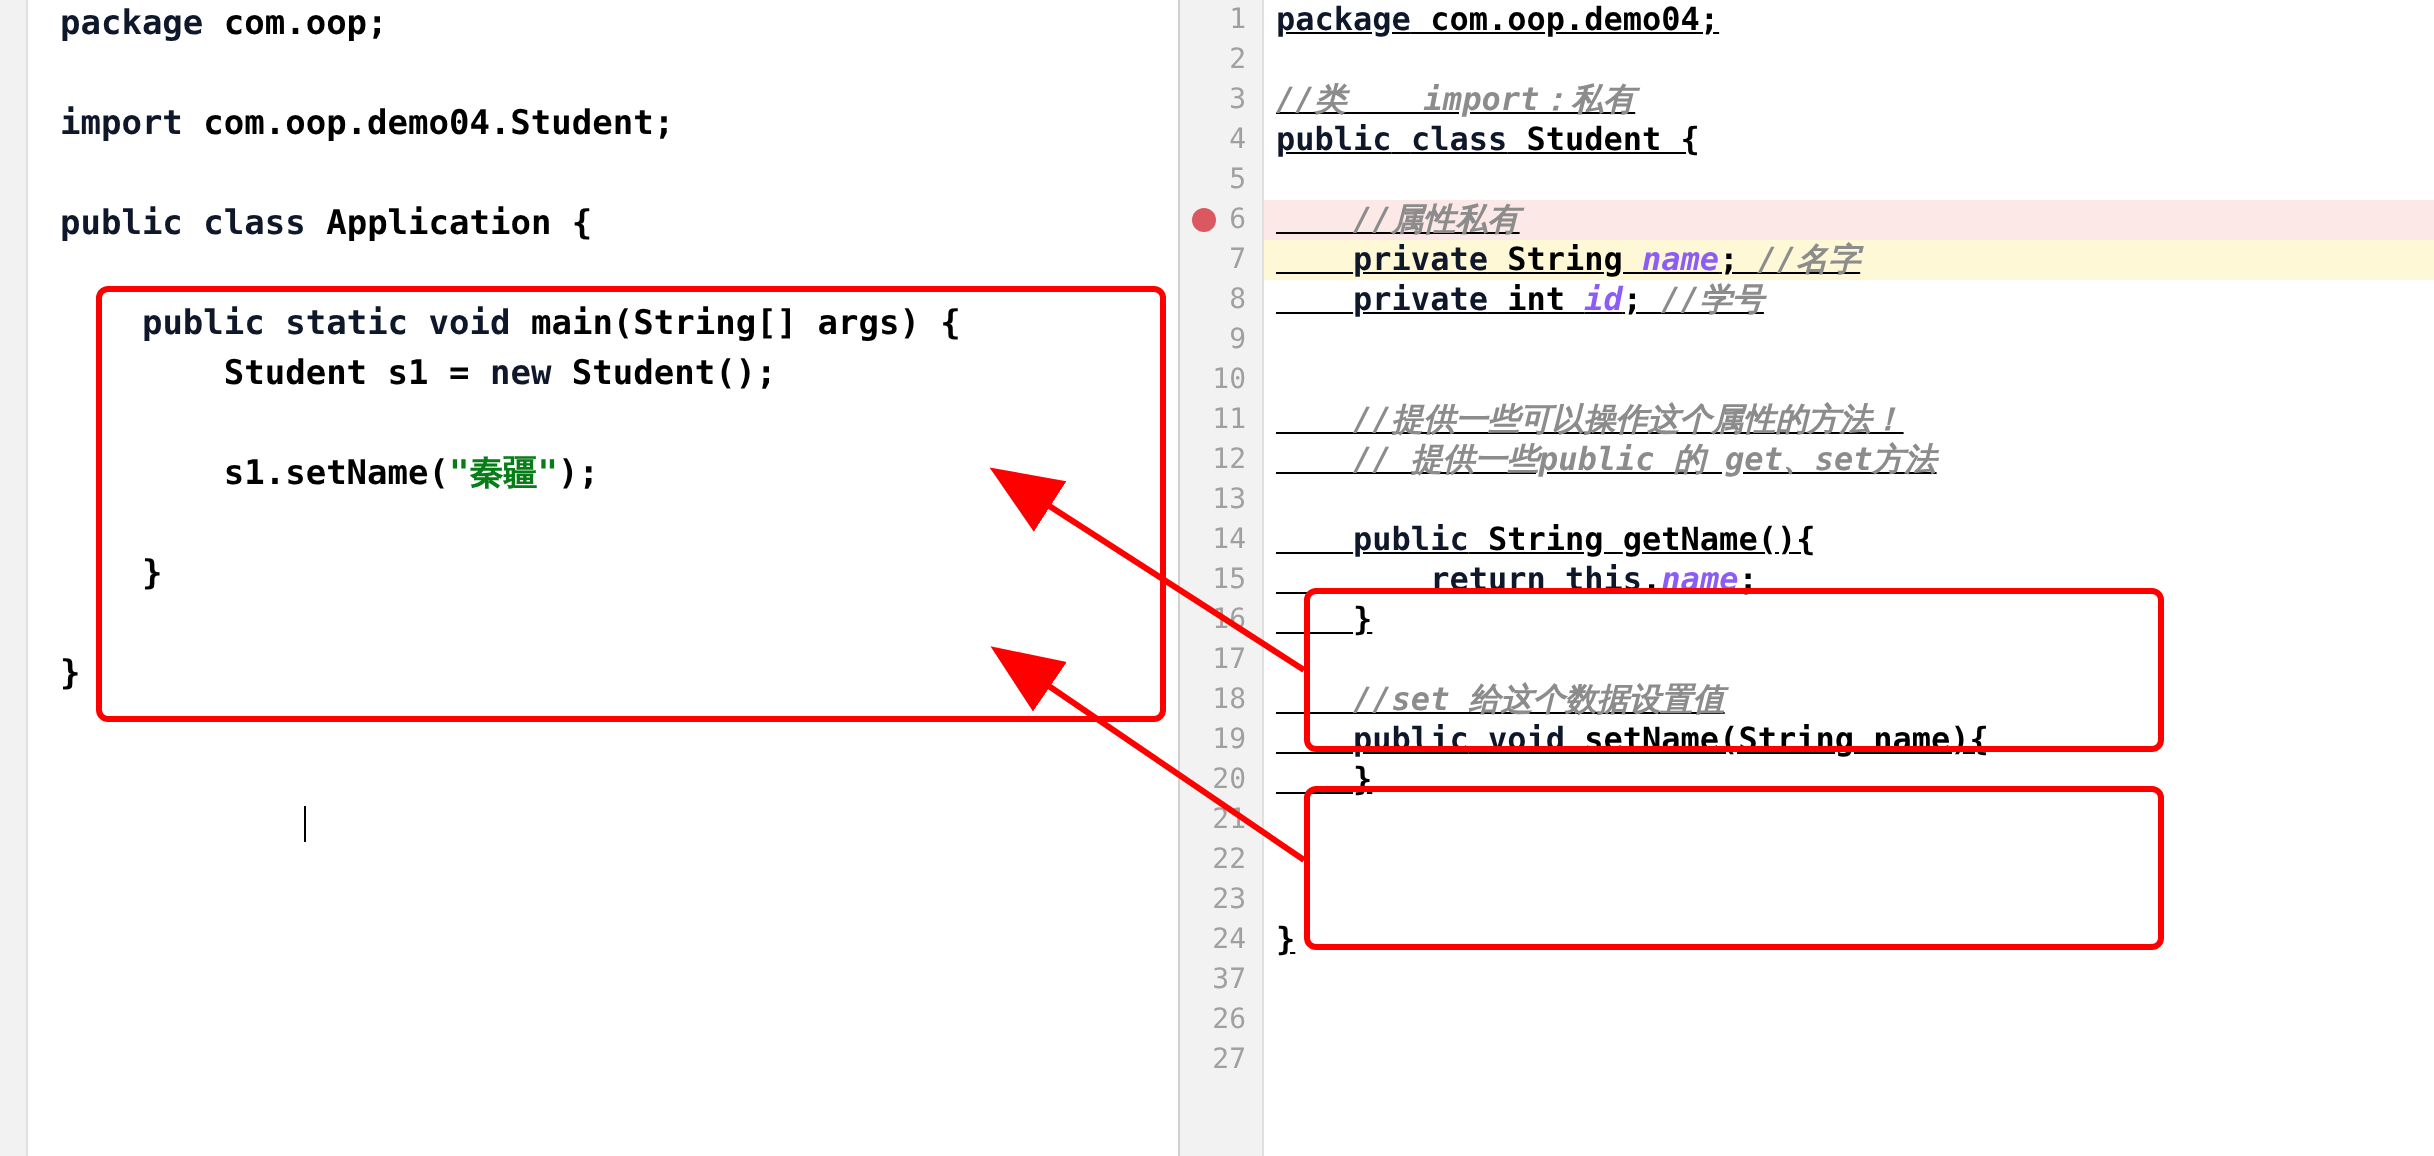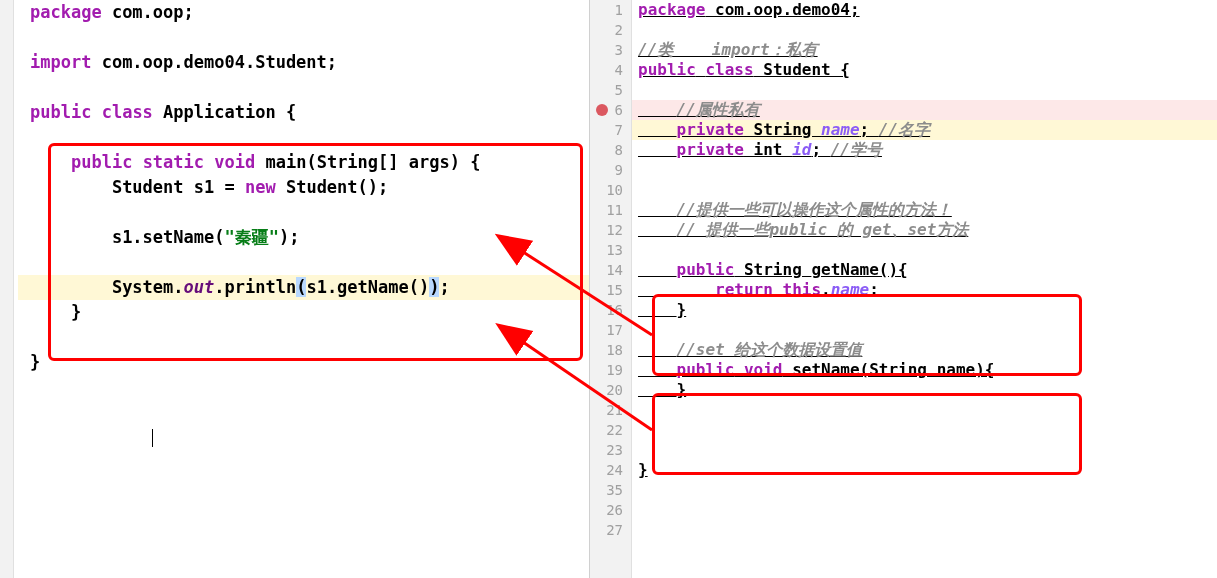--- a/index.html
+++ b/index.html
@@ -72,7 +72,7 @@
     line-height: 25px;
     font-size: 17px;
   }
-  .kw { color: #a21caf; font-weight: bold; }
+  .kw { color: #0f172a; font-weight: bold; }
   .field { color: #8b5cf6; font-style: italic;}
   .str { color: #067d17; font-weight: bold;}
   .cmt { color: #8c8c8c; font-style: italic; }

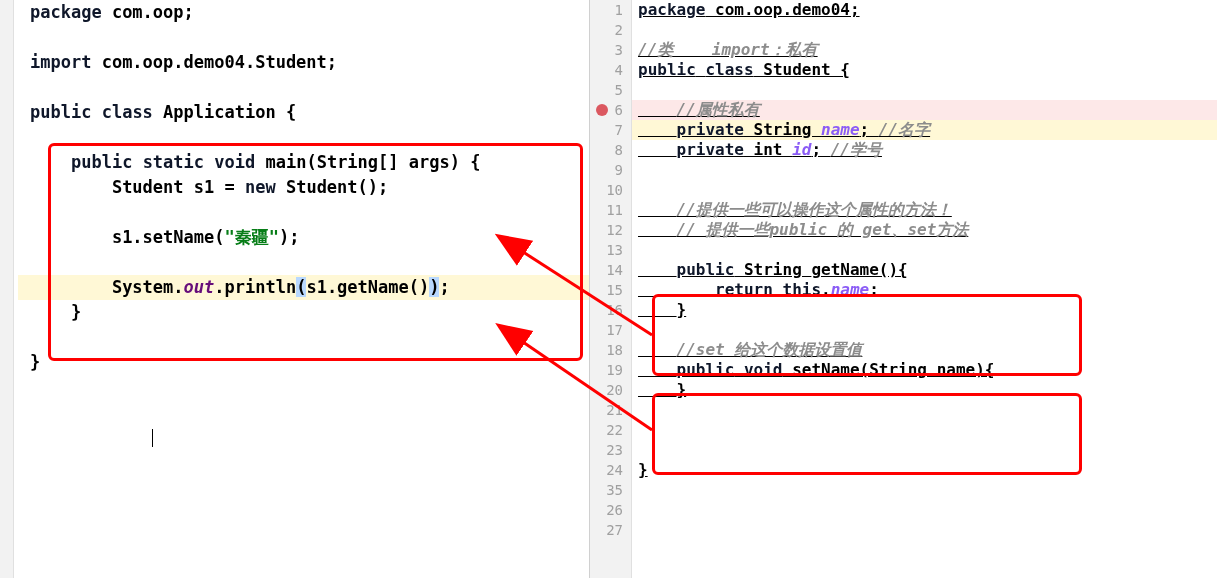--- a/index.html
+++ b/index.html
@@ -131,7 +131,6 @@
     <div class="code-line"></div>
     <div class="code-line">        <span>s1.setName(</span><span class="str">"秦疆"</span><span>);</span></div>
     <div class="code-line"></div>
-    <div class="code-line hl-yellow">        <span>System.</span><span class="staticfield">out</span><span>.println</span><span class="paren-hl">(</span><span>s1.getName()</span><span class="paren-hl">)</span><span>;</span></div>
     <div class="code-line">    <span>}</span></div>
     <div class="code-line"></div>
     <div class="code-line"><span>}</span></div>

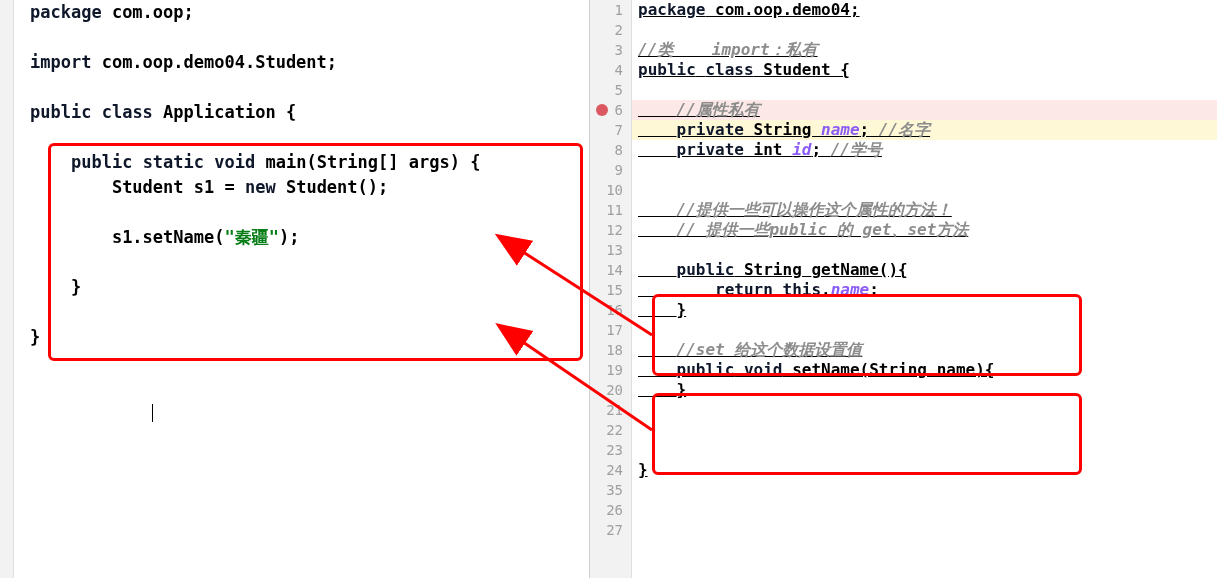--- a/index.html
+++ b/index.html
@@ -166,7 +166,7 @@
     <span class="ln">22</span>
     <span class="ln">23</span>
     <span class="ln">24</span>
-    <span class="ln">35</span>
+    <span class="ln">37</span>
     <span class="ln">26</span>
     <span class="ln">27</span>
     <div class="breakpoint" style="left:6px; top:104px;"></div>

